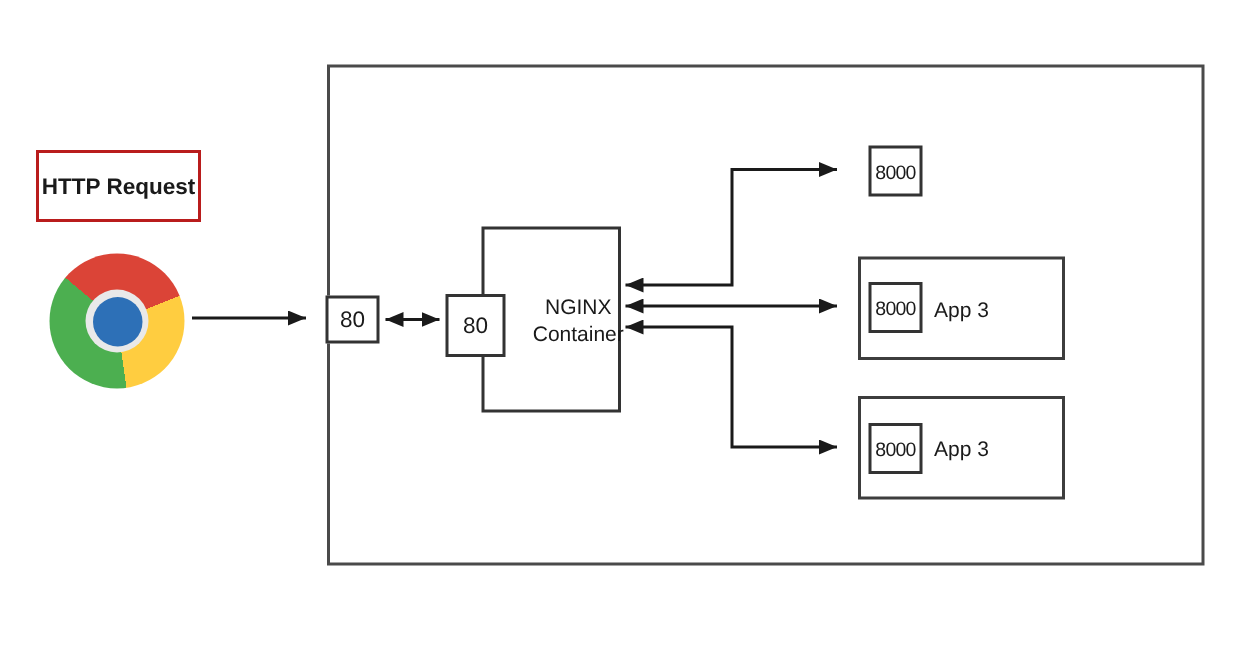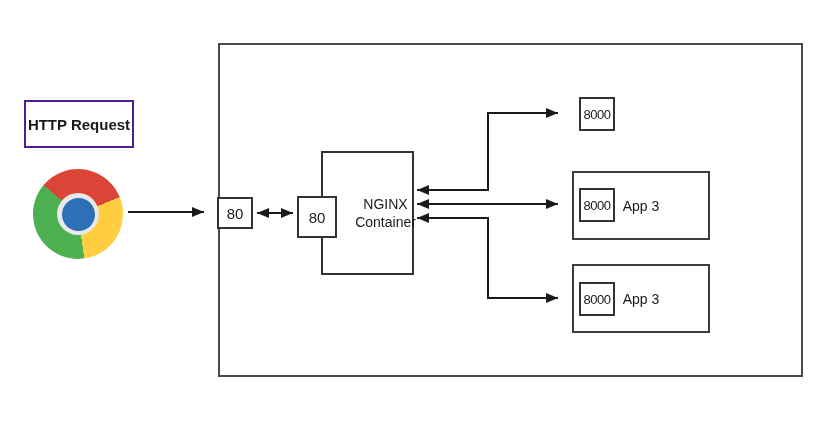--- a/index.html
+++ b/index.html
@@ -14,7 +14,7 @@
   }
   .http-box{
     position:absolute;left:24px;top:100px;width:110px;height:48px;
-    border:2px solid #4c1d95;box-sizing:border-box;background:#fff;
+    border:2px solid #b91c1c;box-sizing:border-box;background:#fff;
     display:flex;align-items:center;justify-content:center;
     font-weight:bold;font-size:15px;
   }

